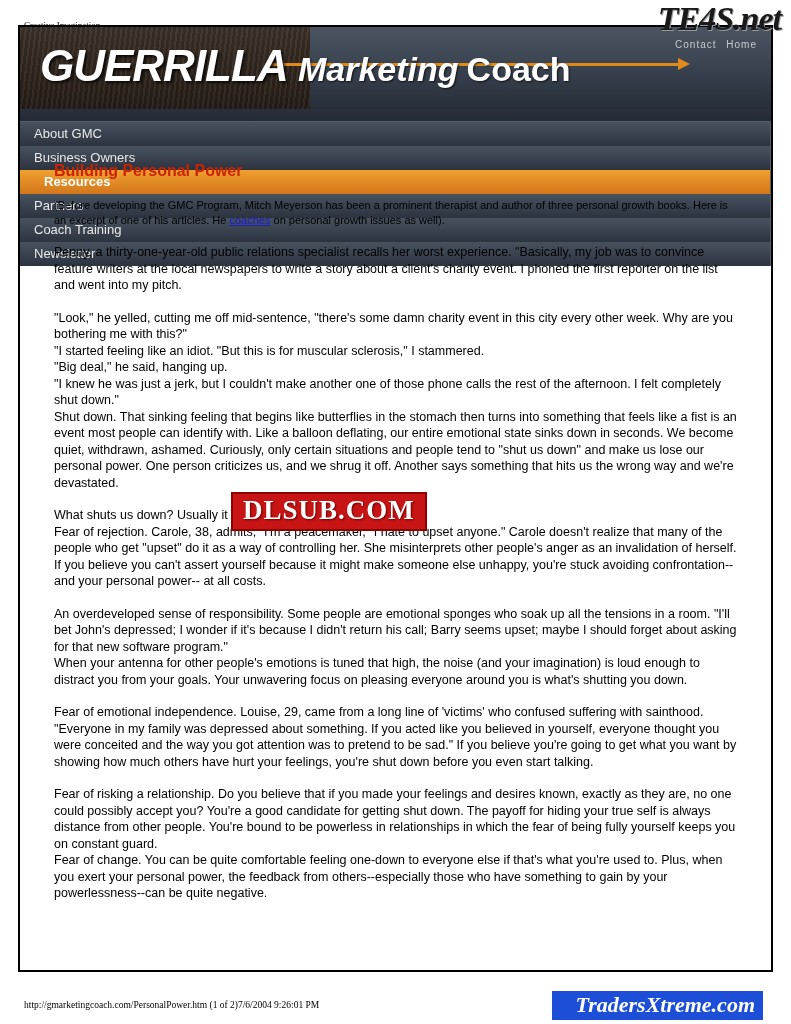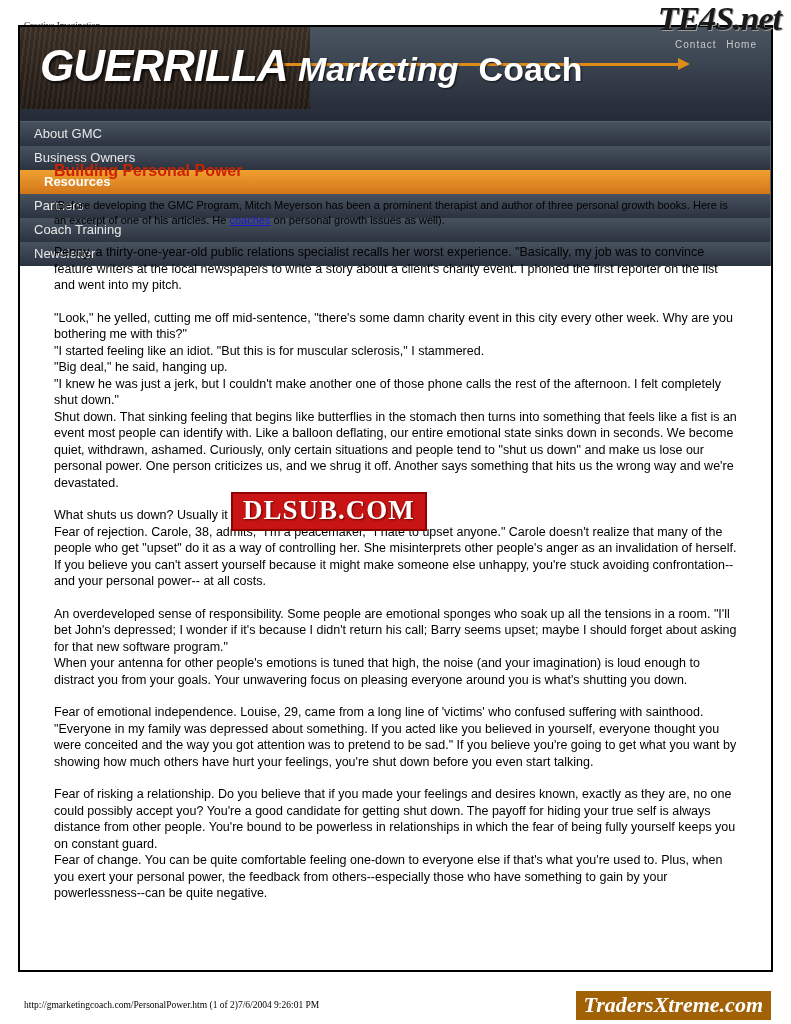--- a/index.html
+++ b/index.html
@@ -105,7 +105,7 @@
   .brand-coach {
     font-weight: bold;
     font-family: "Liberation Sans", sans-serif;
-    margin-left: 20px;
+    margin-left: 8px;
   }
   .arrow-line {
     position: absolute;

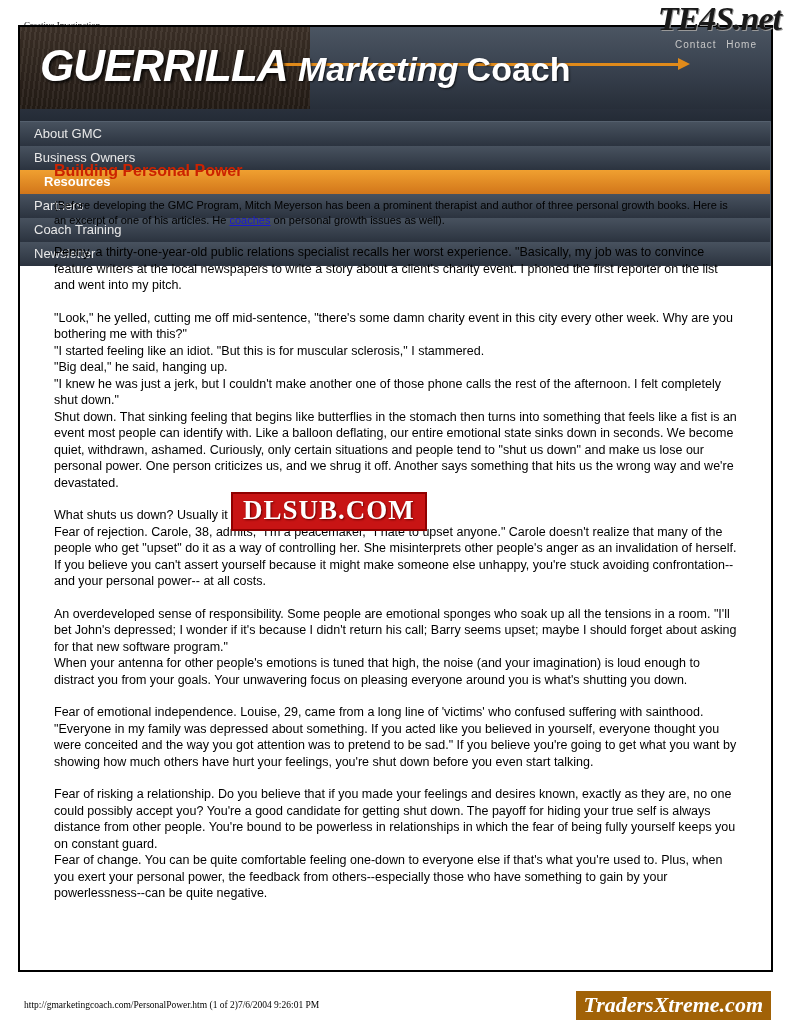--- a/index.html
+++ b/index.html
@@ -219,15 +219,15 @@
   }
   .watermark-bottom {
     position: absolute;
-    right: 20px;
+    right: 28px;
     bottom: 4px;
-    background: #a16207;
+    background: #1d4ed8;
     color: #ffffff;
     font-family: "Liberation Serif", serif;
     font-size: 22px;
     font-weight: bold;
     font-style: italic;
-    padding: 1px 8px 2px 8px;
+    padding: 1px 8px 2px 24px;
     z-index: 40;
   }
 </style>

